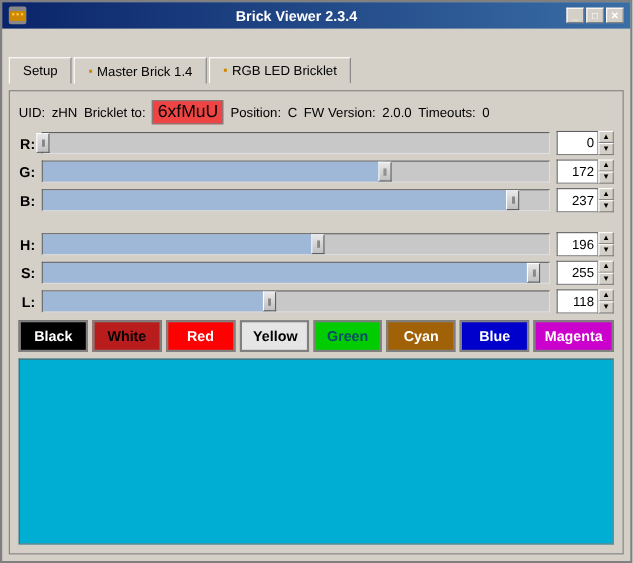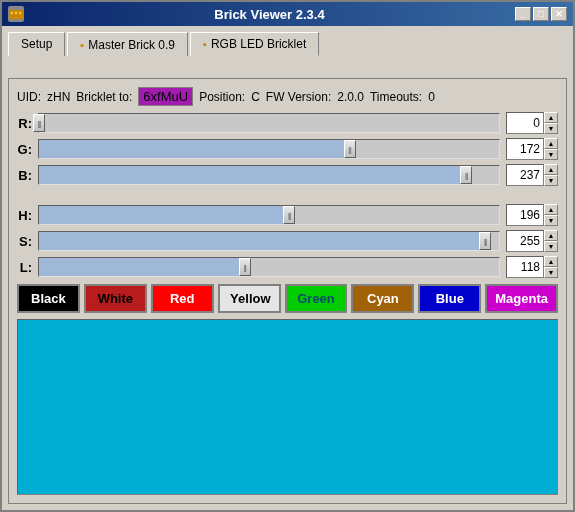--- a/index.html
+++ b/index.html
@@ -63,7 +63,8 @@
       padding: 6px;
       display: flex;
       flex-direction: column;
-      gap: 20px;
+      gap: 4px;
+      margin-top: 20px;
     }
     .tab-bar {
       display: flex;

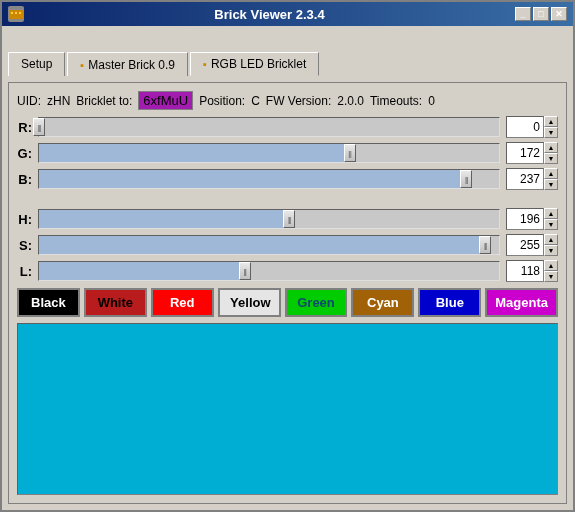--- a/index.html
+++ b/index.html
@@ -262,7 +262,7 @@
       </div>
       <div class="tab" style="display:flex;align-items:center;gap:4px;">
         <span style="color:#cc8800;font-size:11px;">▪</span>
-        <span>Master Brick 0.9</span>
+        <span>Master Brick 1.4</span>
       </div>
       <div class="tab active" style="display:flex;align-items:center;gap:4px;">
         <span style="color:#cc8800;font-size:11px;">▪</span>

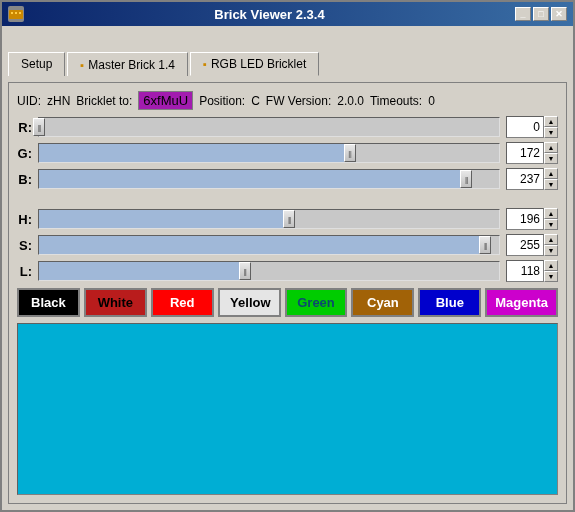--- a/index.html
+++ b/index.html
@@ -106,12 +106,12 @@
     }
     .info-label { font-weight: normal; white-space: nowrap; }
     .info-value {
-      background: #a21caf;
+      background: #ef4444;
       border: 1px solid #808080;
       border-top-color: #808080;
       border-left-color: #808080;
       padding: 1px 4px;
-      font-size: 13px;
+      font-size: 16px;
     }
     .slider-section {
       display: flex;

